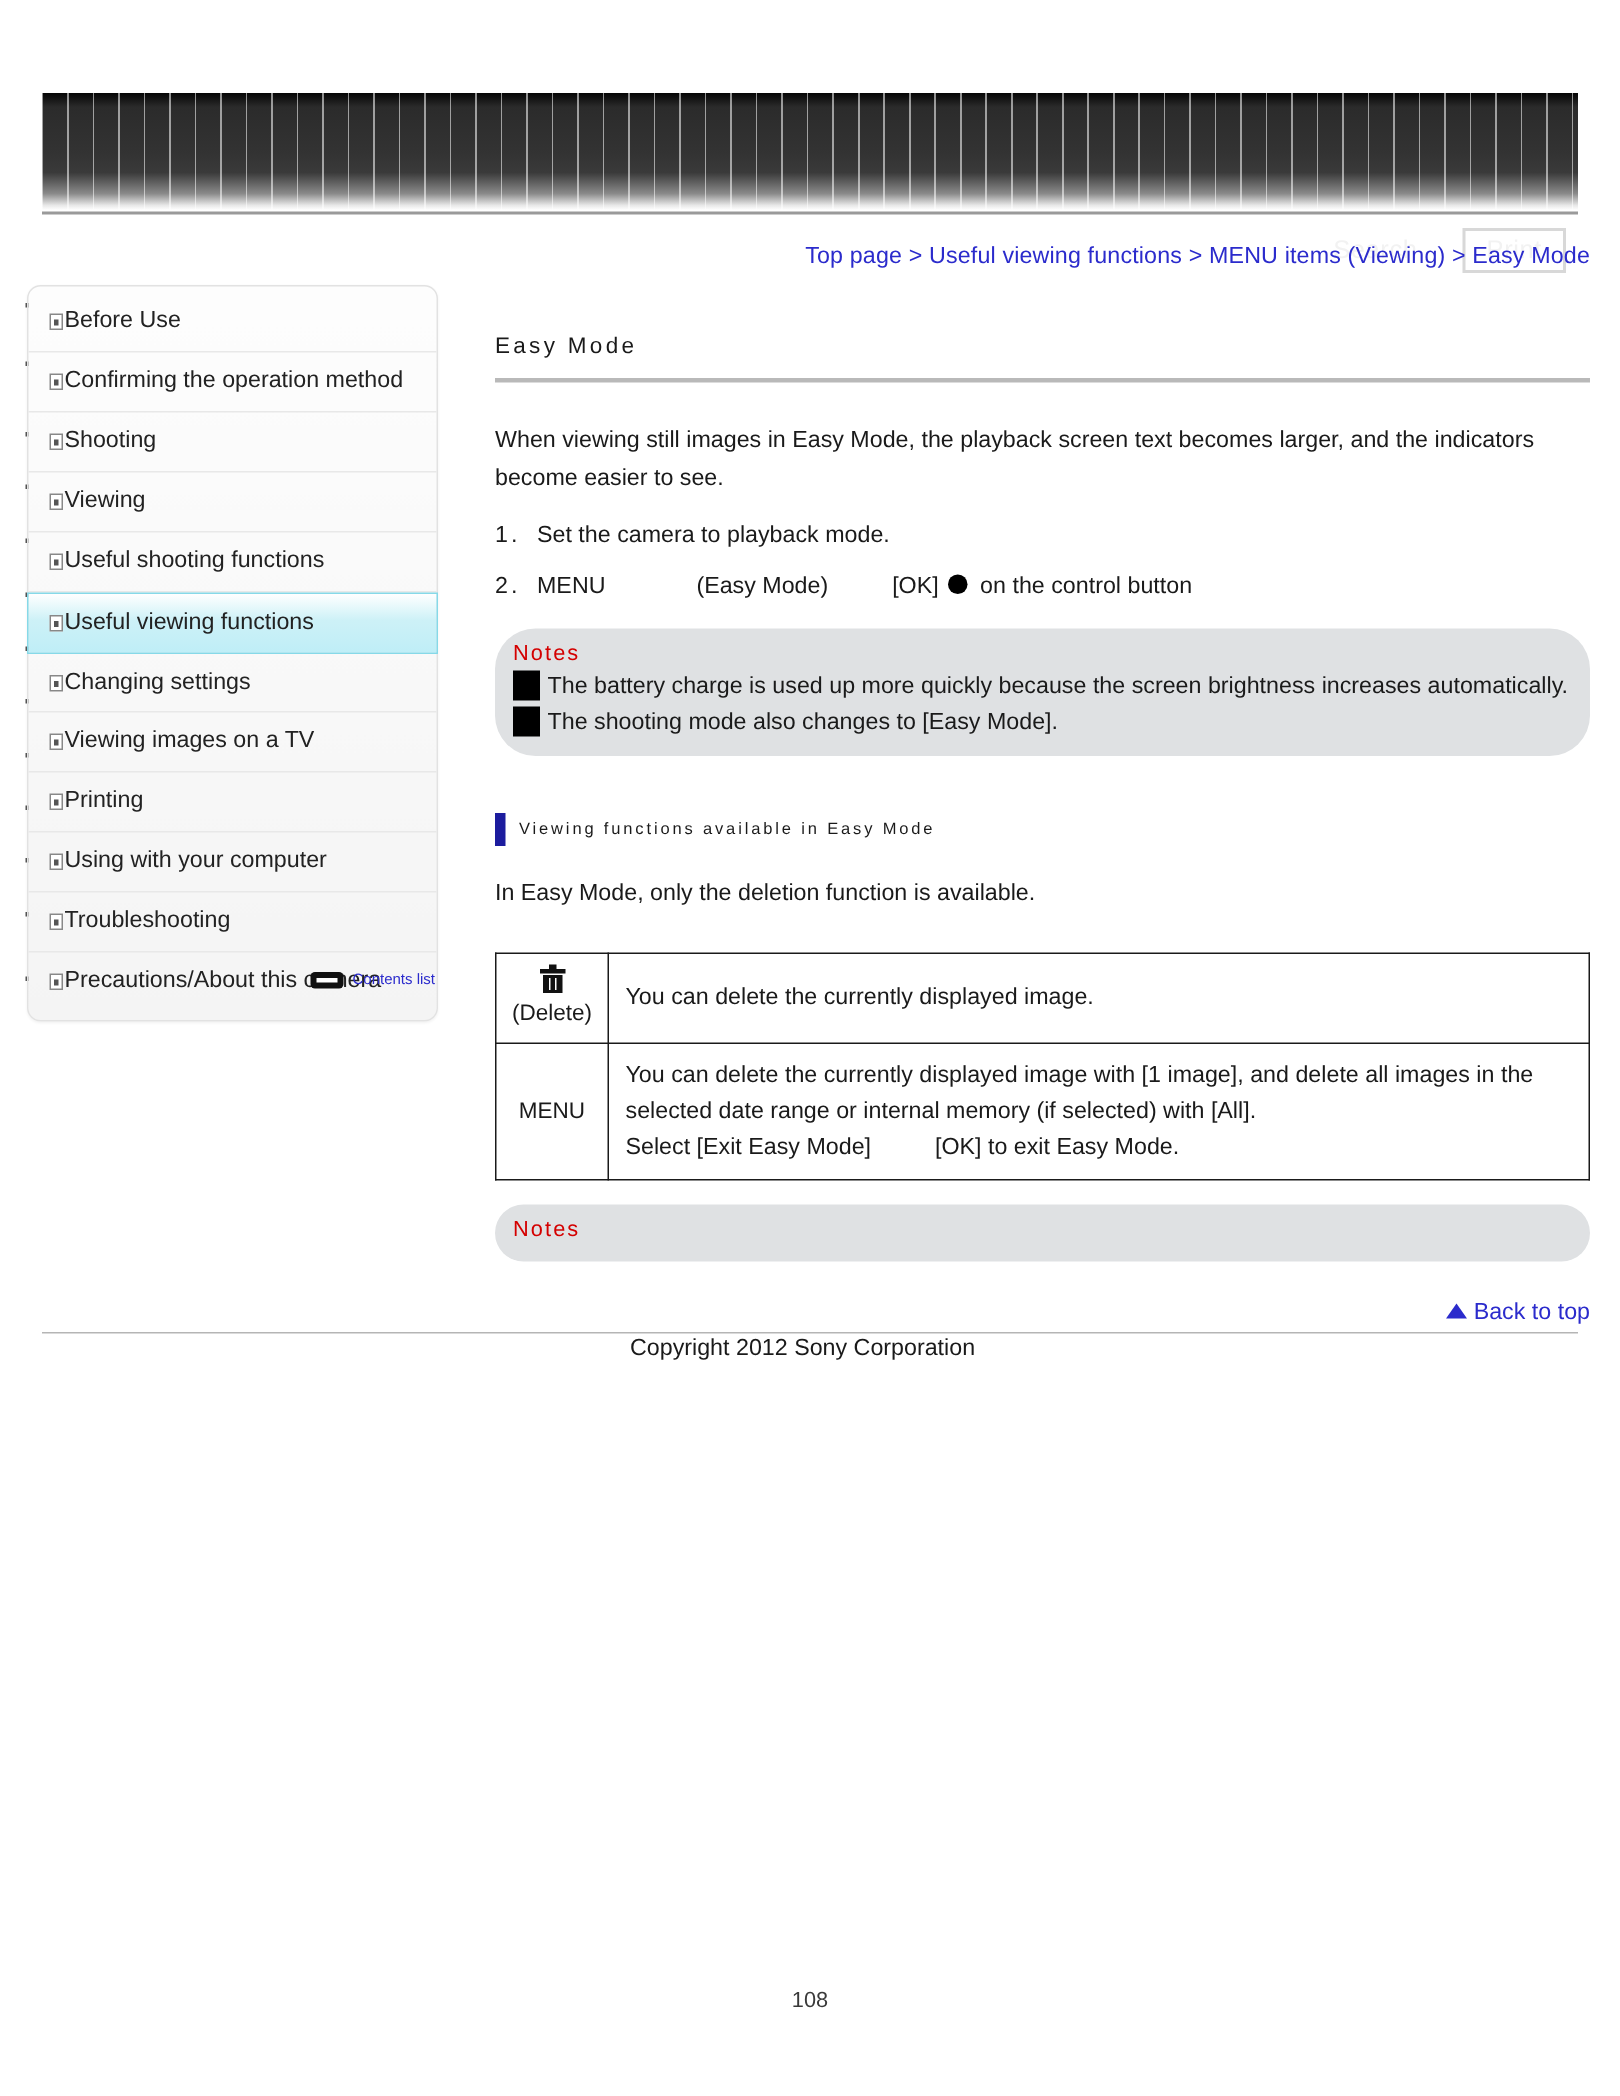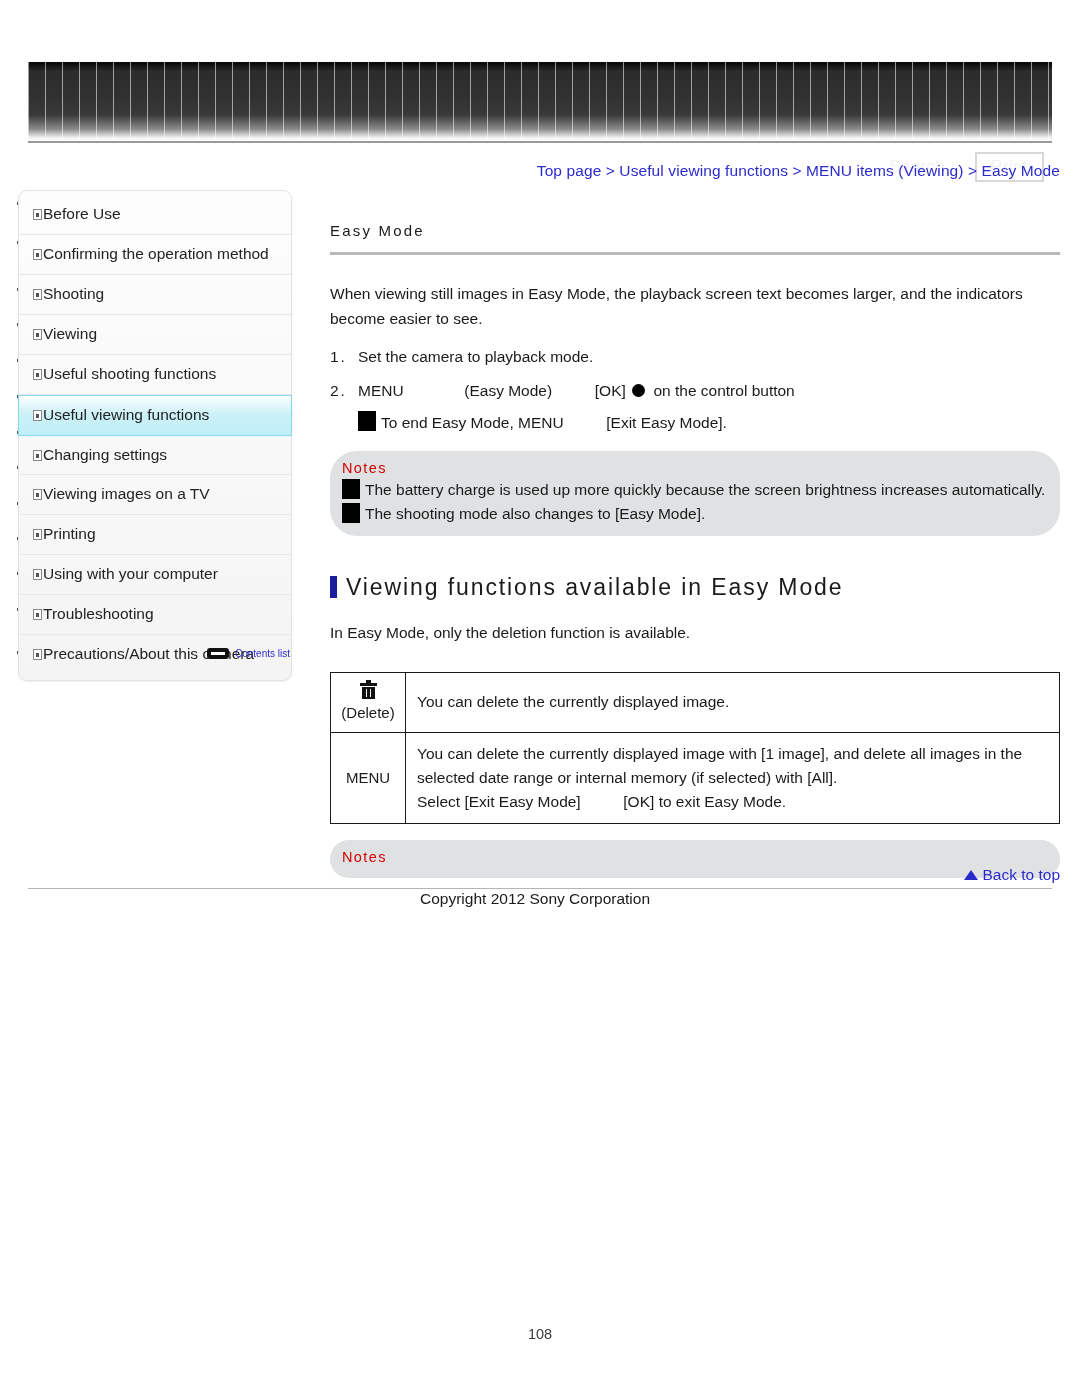--- a/index.html
+++ b/index.html
@@ -519,14 +519,6 @@
         <span>[OK]</span>
         <span class="dot-glyph"></span>
         <span>on the control button</span>
-        <span class="substep">
-          <span class="sq-bullet"></span>
-          <span>
-            <span>To end Easy Mode, MENU</span>
-            <span class="gap-arrow-sm"></span>
-            <span>[Exit Easy Mode].</span>
-          </span>
-        </span>
       </span>
     </li>
   </ul>

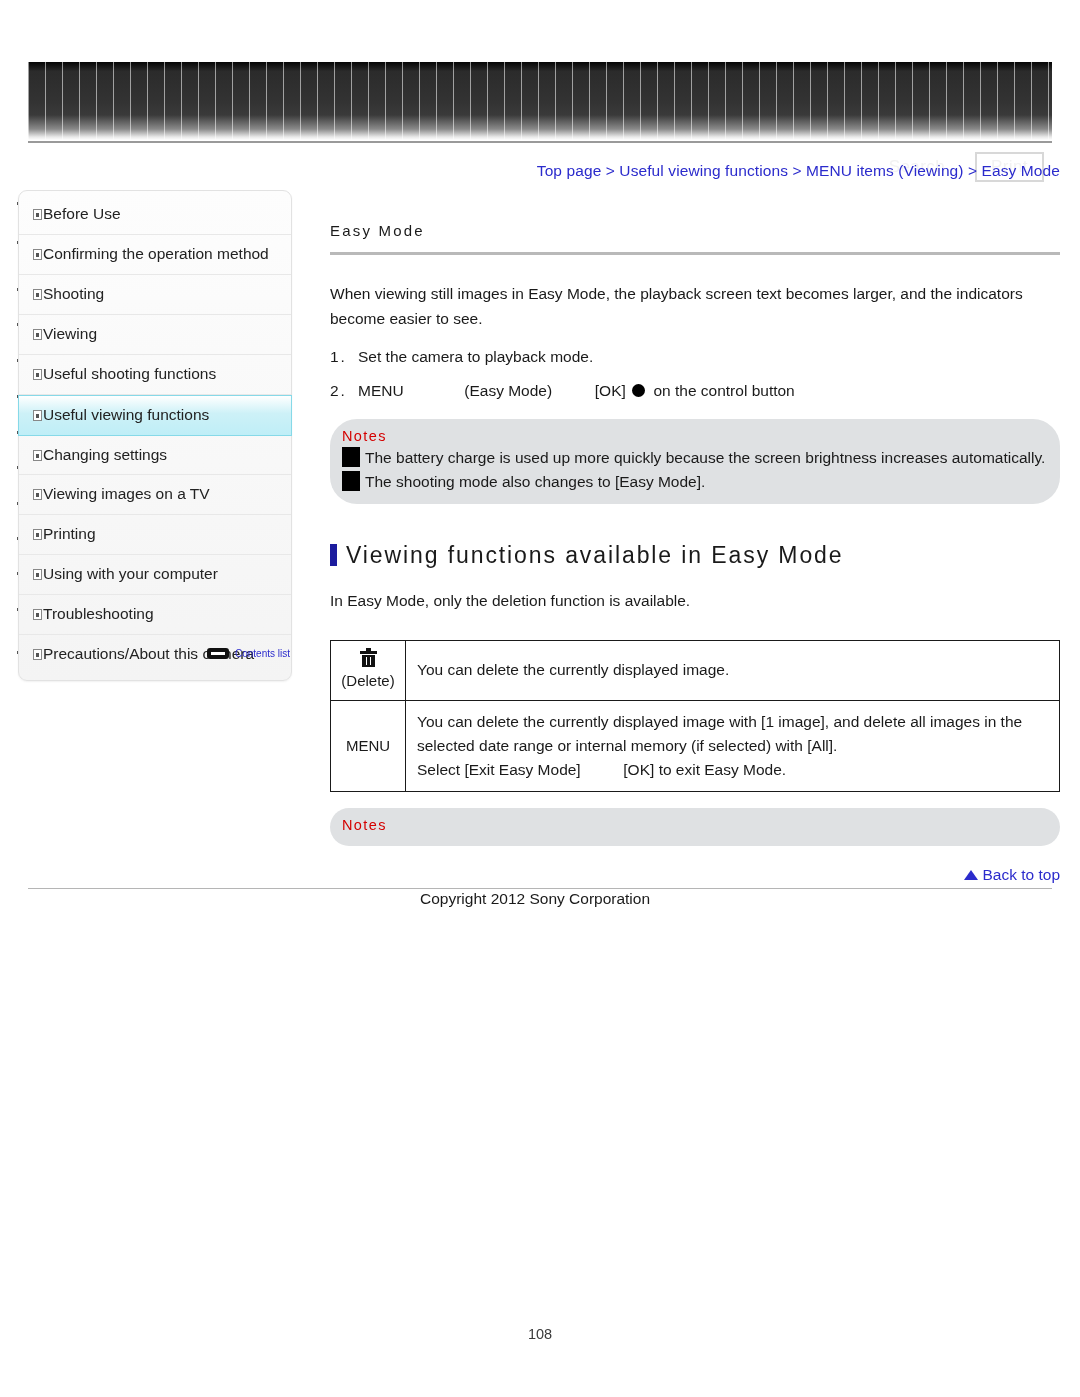--- a/index.html
+++ b/index.html
@@ -299,7 +299,7 @@
     background: #1c1c9e;
   }
   .section-heading-text {
-    font-size: 23px;
+    font-size: 11px;
     letter-spacing: 1.9px;
     color: #1a1a1a;
   }

